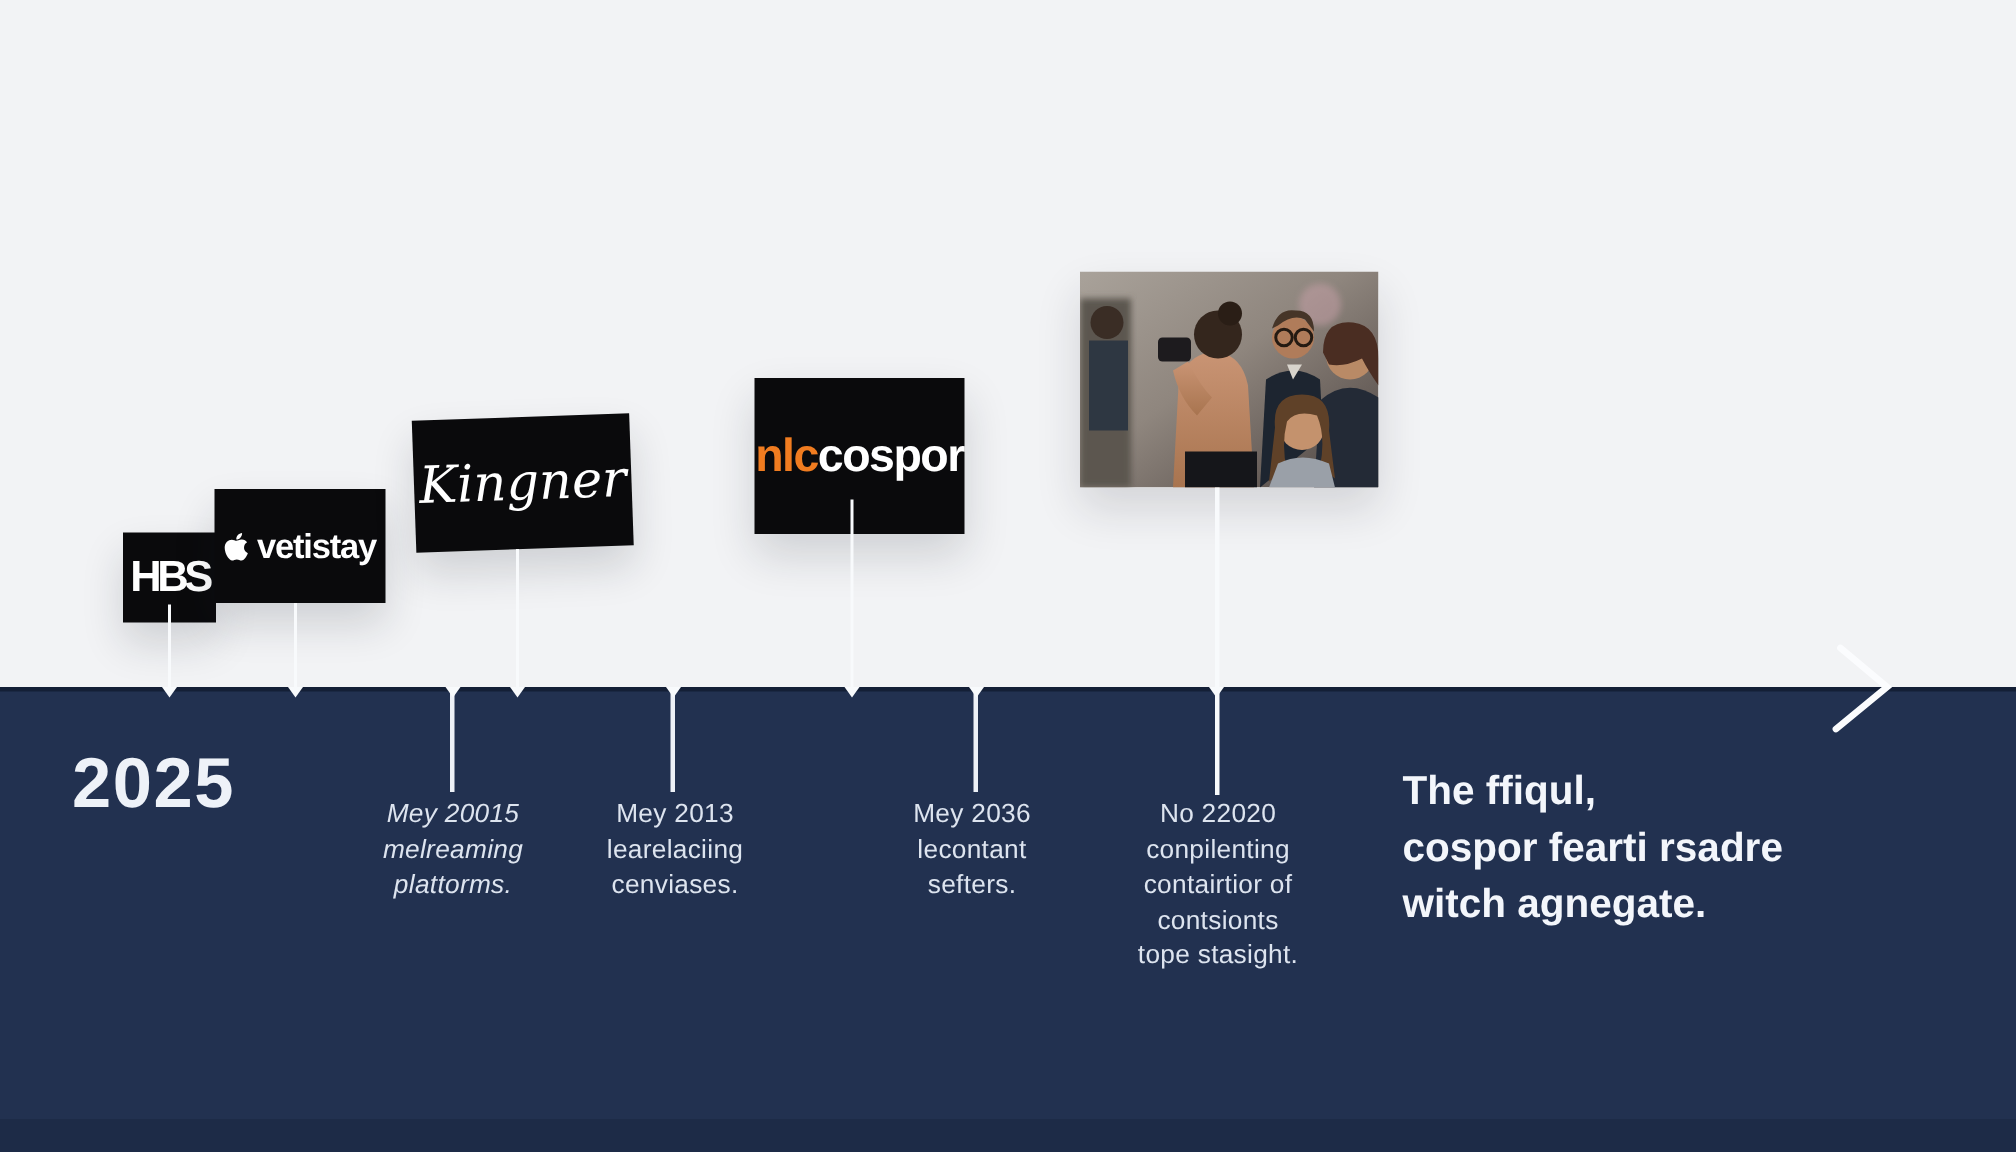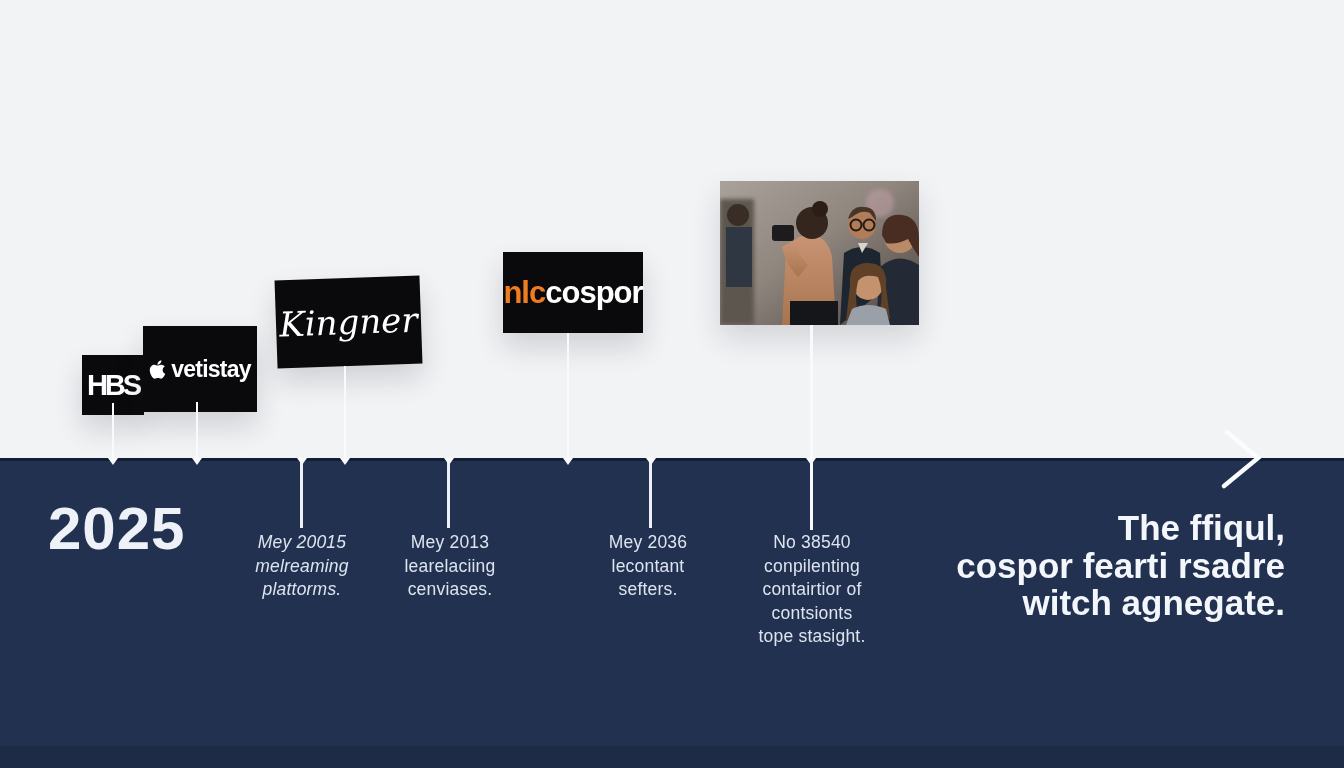--- a/index.html
+++ b/index.html
@@ -34,7 +34,7 @@
   .logo-kingner { left:276px; top:278px; width:145px; height:88px;
                font-family:"DejaVu Serif", serif; font-style:italic;
                font-size:34px; transform:rotate(-2deg); }
-  .logo-nlcqusic { left:503px; top:252px; width:140px; height:81px;
+  .logo-nlcqusic { left:503px; top:252px; width:140px; height:104px;
                font-size:31px; font-weight:800; letter-spacing:-1px; }
   .logo-nlcqusic .accent { color:#f07c20; }
   .apple-mark { width:17px; height:21px; display:block; }

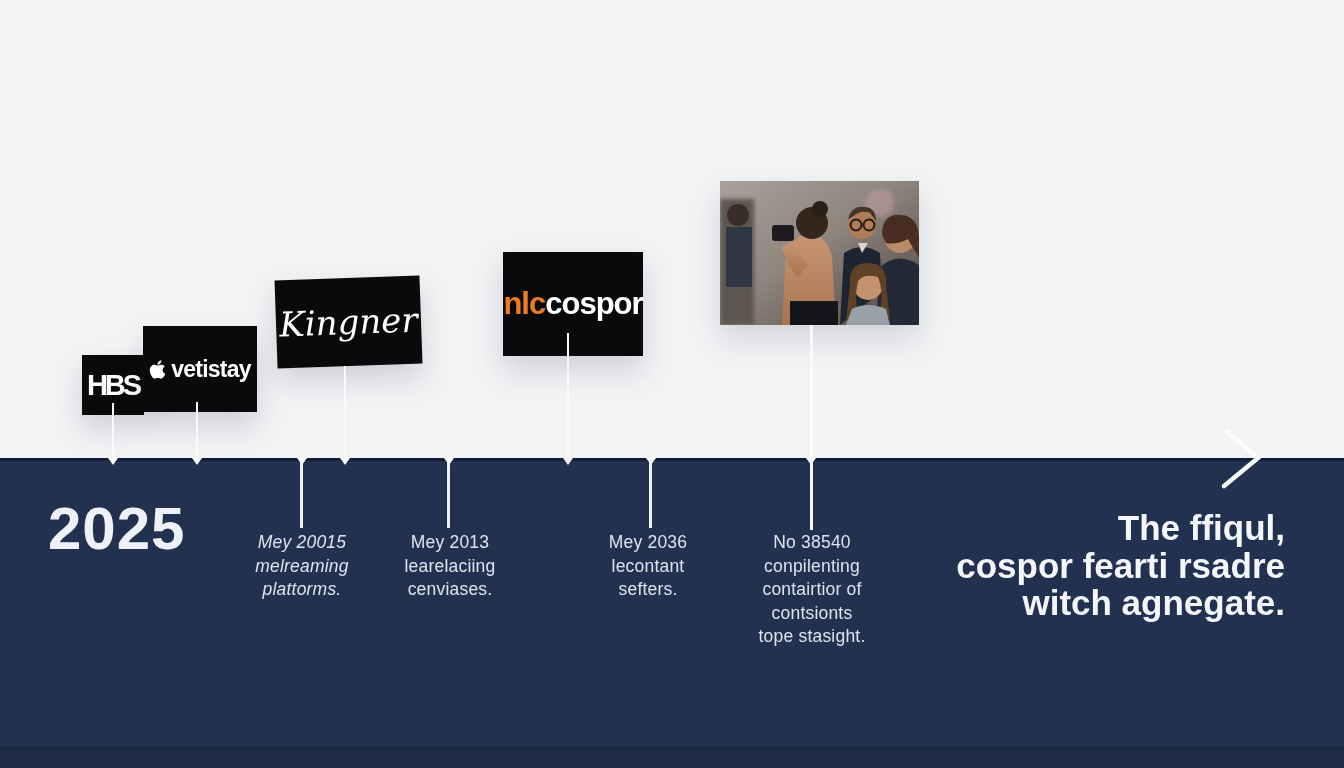--- a/index.html
+++ b/index.html
@@ -29,7 +29,7 @@
   }
   .logo-hbs  { left:82px;  top:355px; width:62px;  height:60px;
                font-size:29px; font-weight:800; letter-spacing:-3px; }
-  .logo-vetistay { left:143px; top:326px; width:114px; height:86px; gap:5px;
+  .logo-vetistay { left:143px; top:326px; width:114px; height:76px; gap:5px;
                font-size:23px; font-weight:700; letter-spacing:-0.8px; }
   .logo-kingner { left:276px; top:278px; width:145px; height:88px;
                font-family:"DejaVu Serif", serif; font-style:italic;

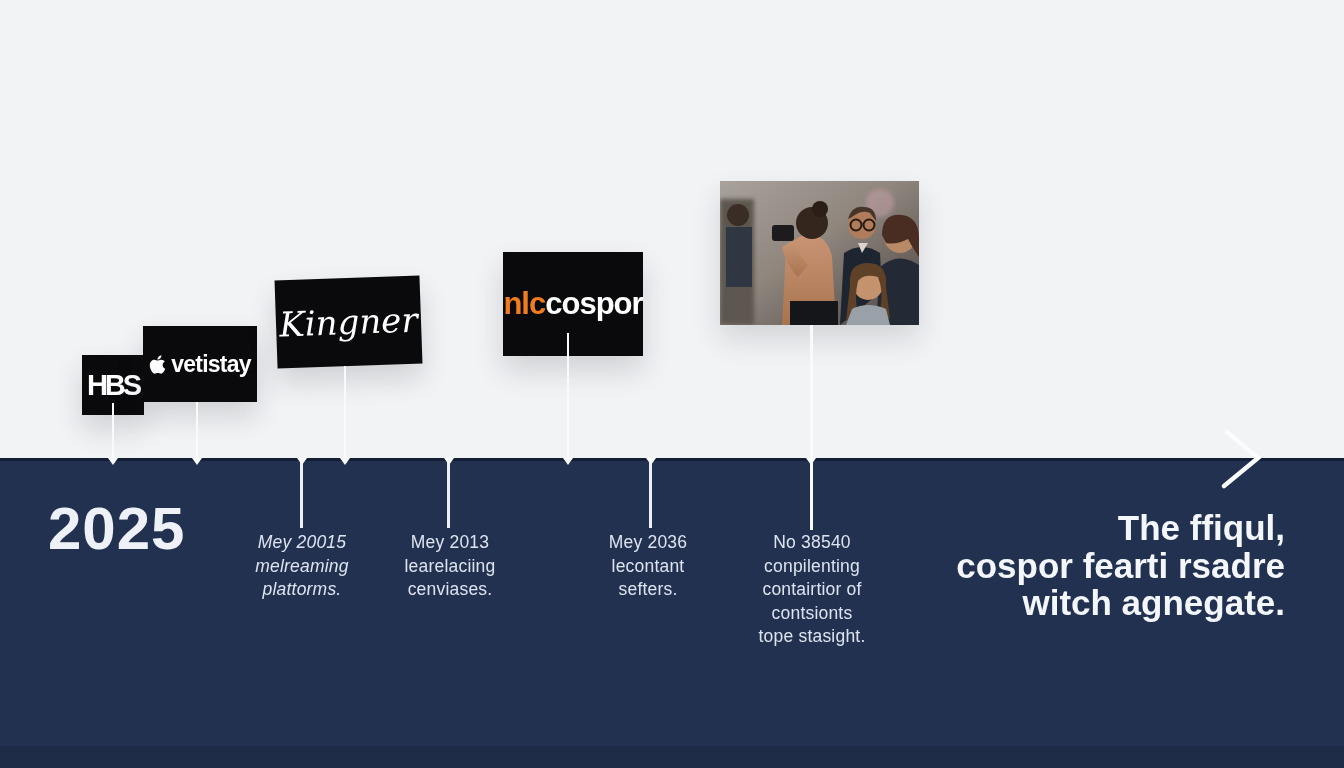--- a/index.html
+++ b/index.html
@@ -53,7 +53,7 @@
   
   .year {
     position:absolute; left:48px; top:494px;
-    font-size:60px; font-weight:700; letter-spacing:1px; color:#eef2f8;
+    font-size:47px; font-weight:700; letter-spacing:1px; color:#eef2f8;
   }
   .milestone {
     position:absolute; top:531px; text-align:center; white-space:pre-line;

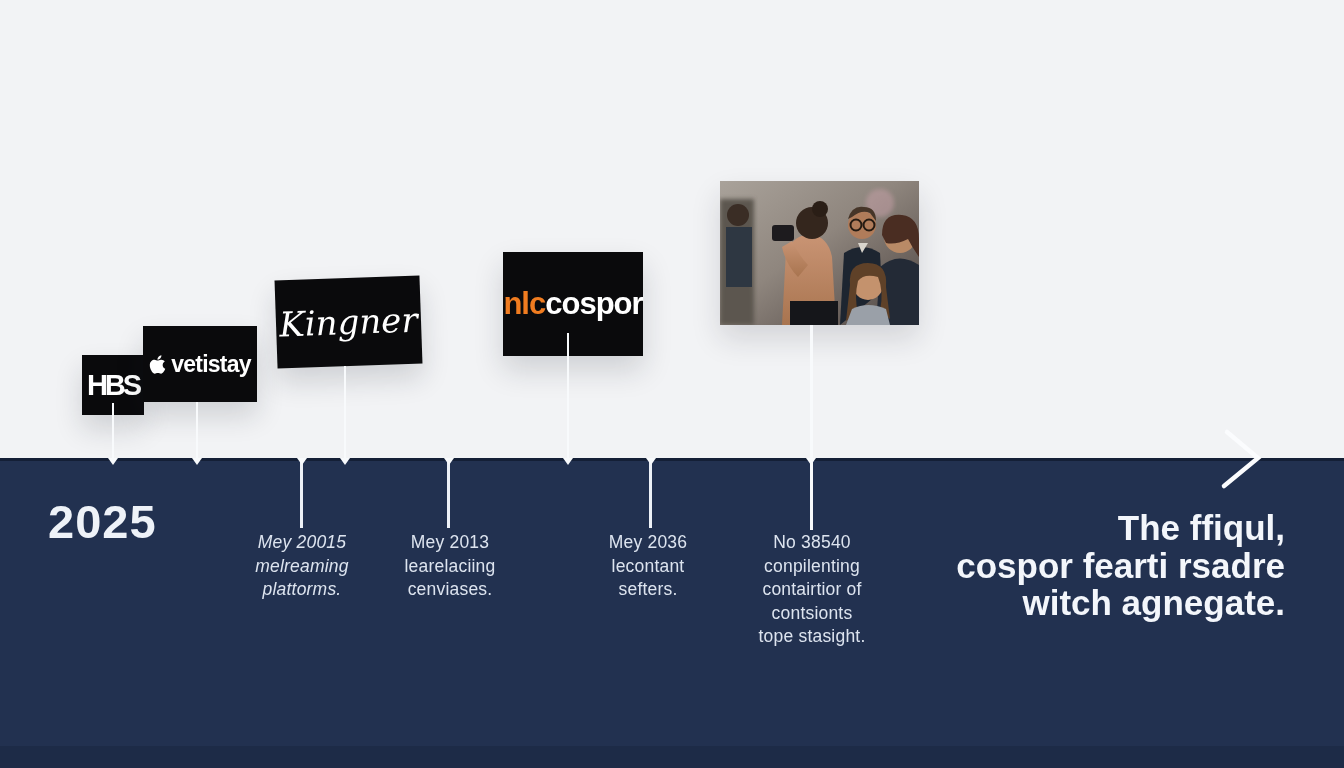--- a/index.html
+++ b/index.html
@@ -177,7 +177,7 @@
   <div class="milestone m3">Mey 2036
 lecontant
 sefters.</div>
-  <div class="milestone m4">No 38540
+  <div class="milestone m4">No 22020
 conpilenting
 contairtior of
 contsionts

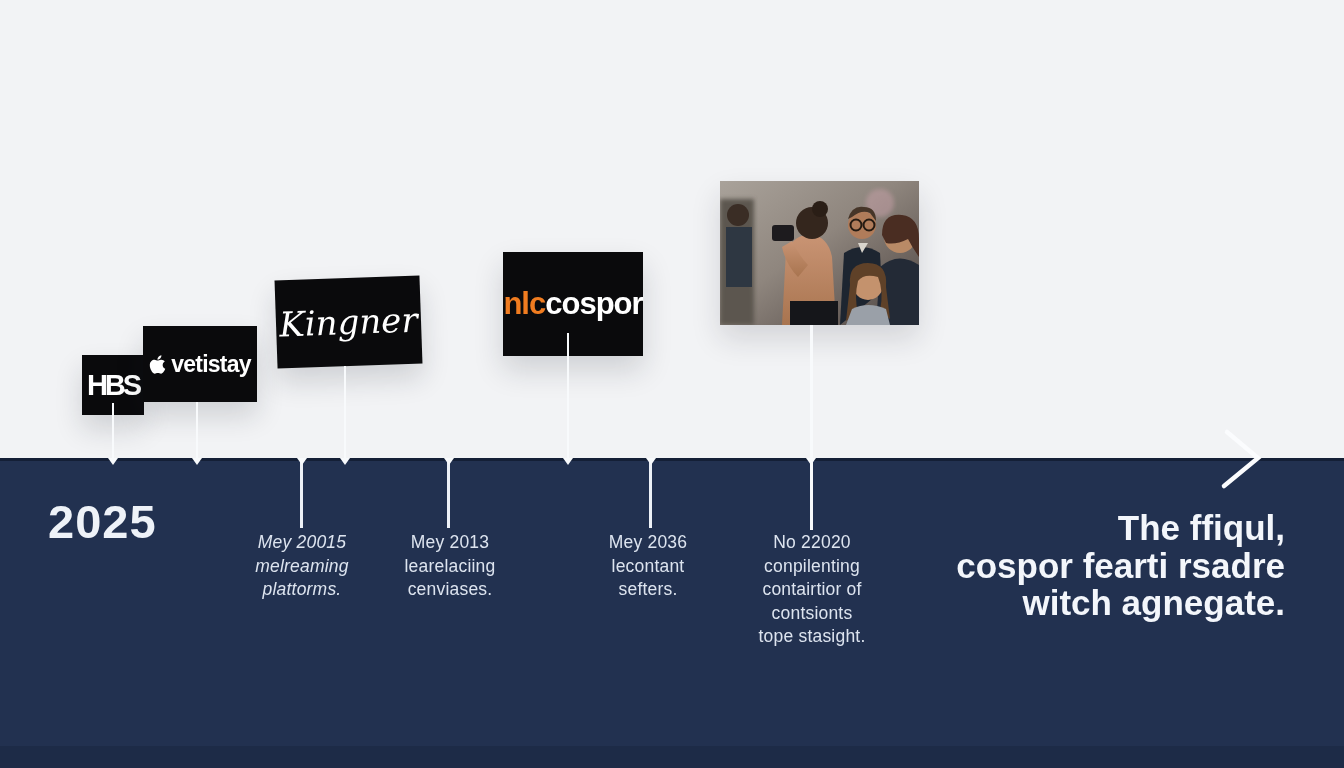--- a/index.html
+++ b/index.html
@@ -66,8 +66,8 @@
   .milestone.m4 { left:714px; width:196px; }
   .closing {
     position:absolute; left:935px; top:509px; width:350px;
-    text-align:right; white-space:pre-line;
-    font-size:35px; line-height:37.5px; font-weight:700; color:#f3f6fb;
+    text-align:left; white-space:pre-line;
+    font-size:27px; line-height:37.5px; font-weight:700; color:#f3f6fb;
   }
   .chevron { position:absolute; left:1203px; top:418px; cursor:pointer; }
 </style>

